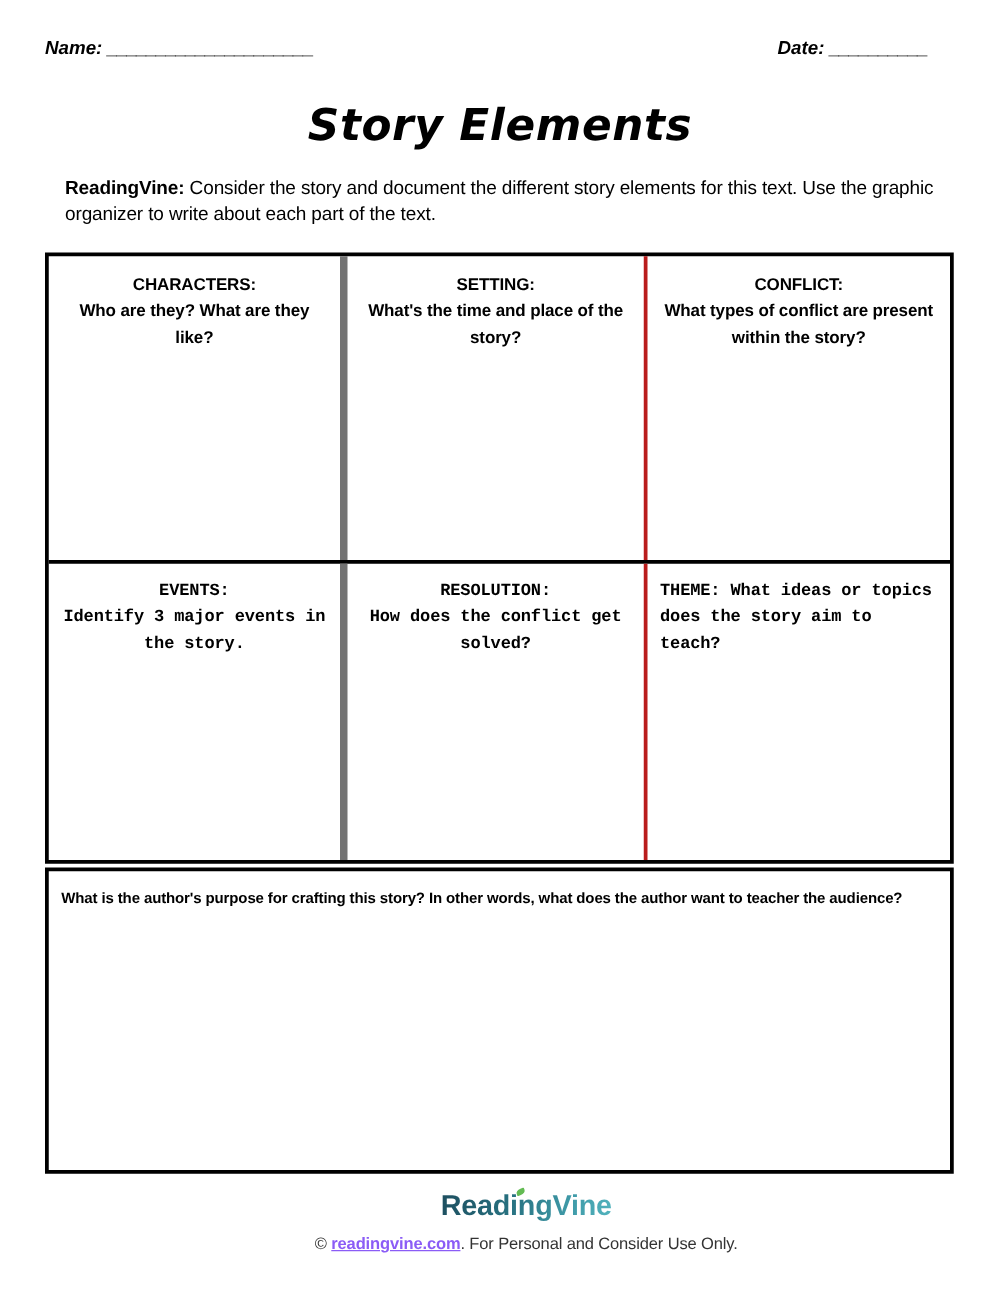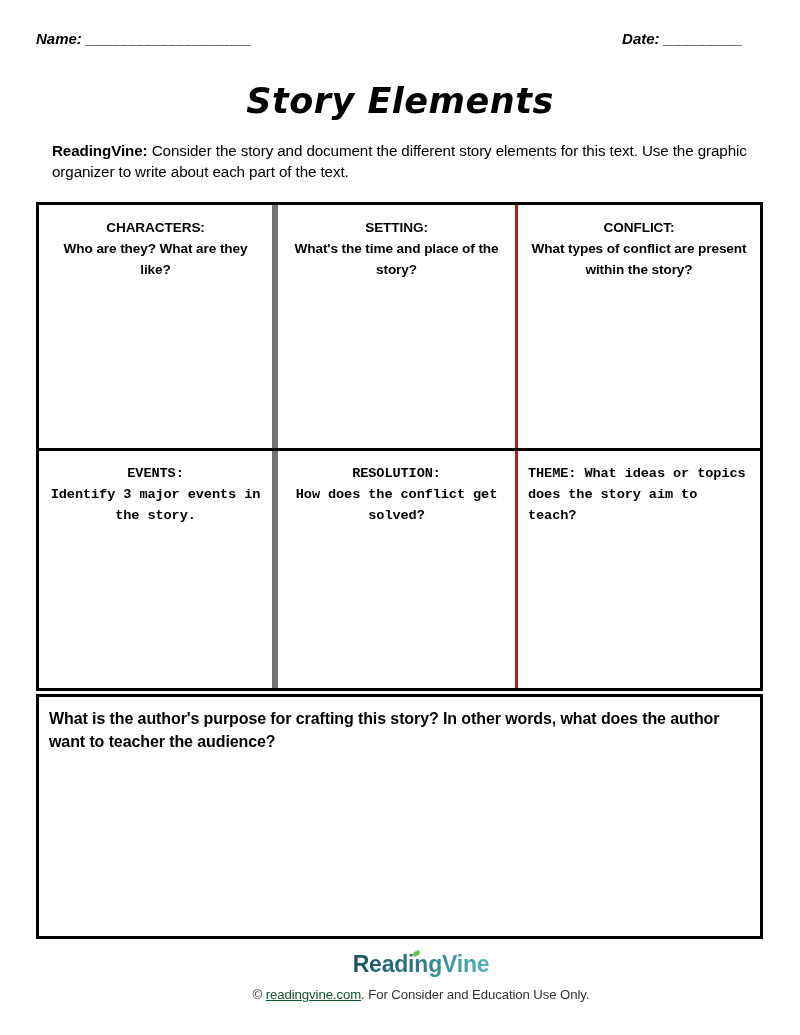--- a/index.html
+++ b/index.html
@@ -135,7 +135,7 @@
     padding: 10px 12px 0 10px;
   }
   .purpose-text {
-    font-size: 16px;
+    font-size: 12px;
     font-weight: bold;
     line-height: 23px;
     text-align: left;

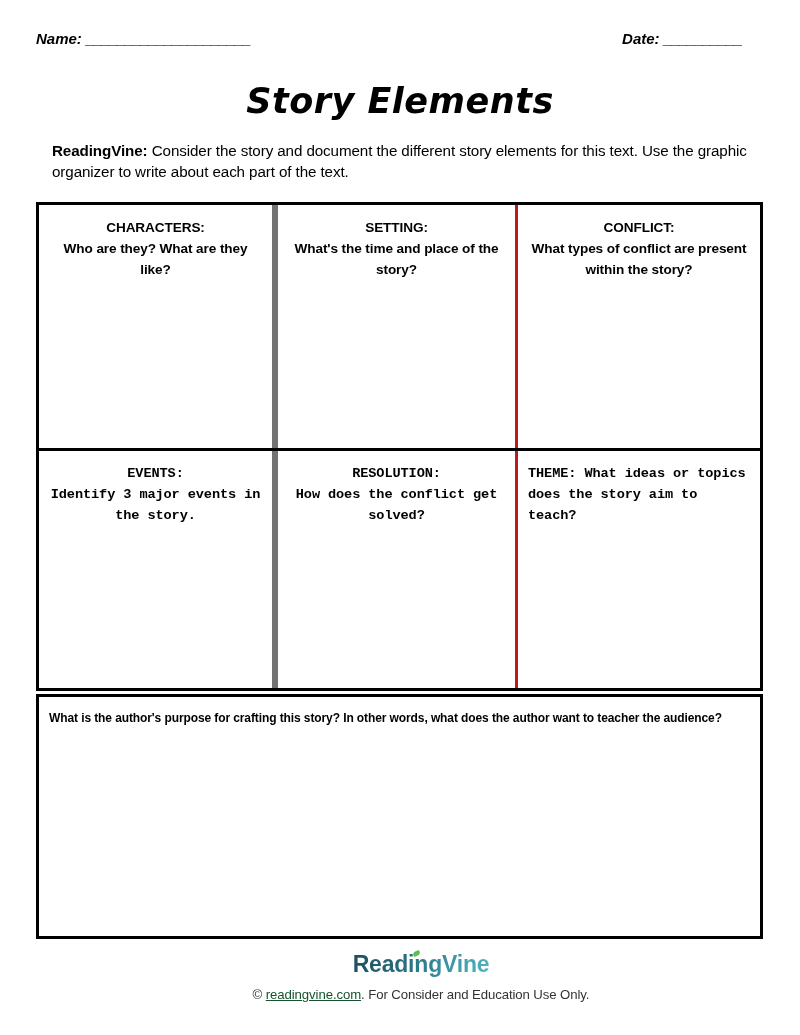--- a/index.html
+++ b/index.html
@@ -183,8 +183,9 @@
     letter-spacing: -0.1px;
   }
   .copyright .link {
-    color: #14532d;
+    color: #8b5cf6;
     text-decoration: underline;
+    font-weight: bold;
   }
 </style>
 </head>

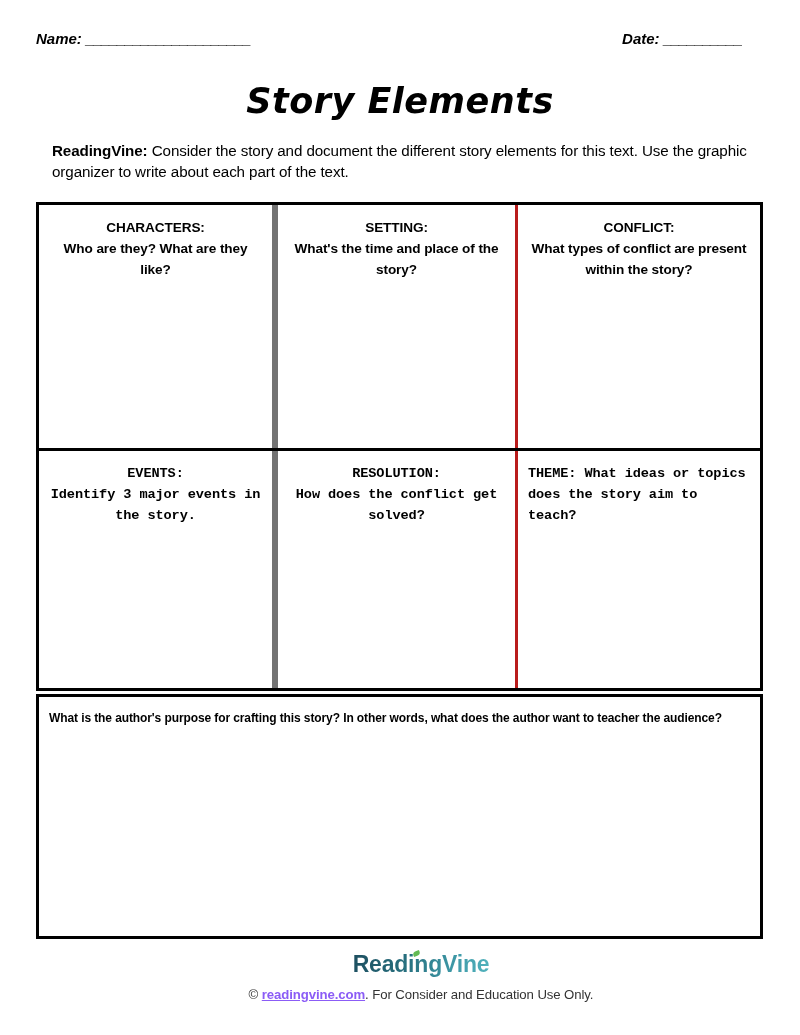--- a/index.html
+++ b/index.html
@@ -263,7 +263,7 @@
       <span class="logo-leaf"></span>
     </div>
     <div class="copyright">
-      <span>© </span><a class="link" href="#">readingvine.com</a><span>. For Consider and Education Use Only.</span>
+      <span>© </span><a class="link" href="#">readingvine.com</a><span>. For Personal and Consider Use Only.</span>
     </div>
   </div>
 

